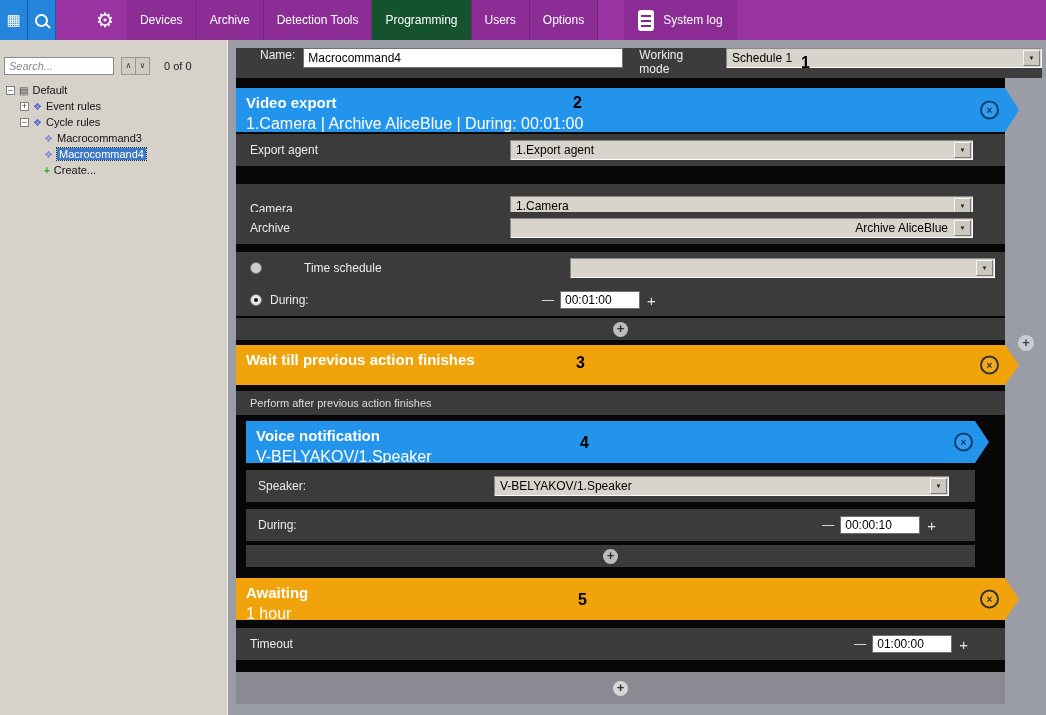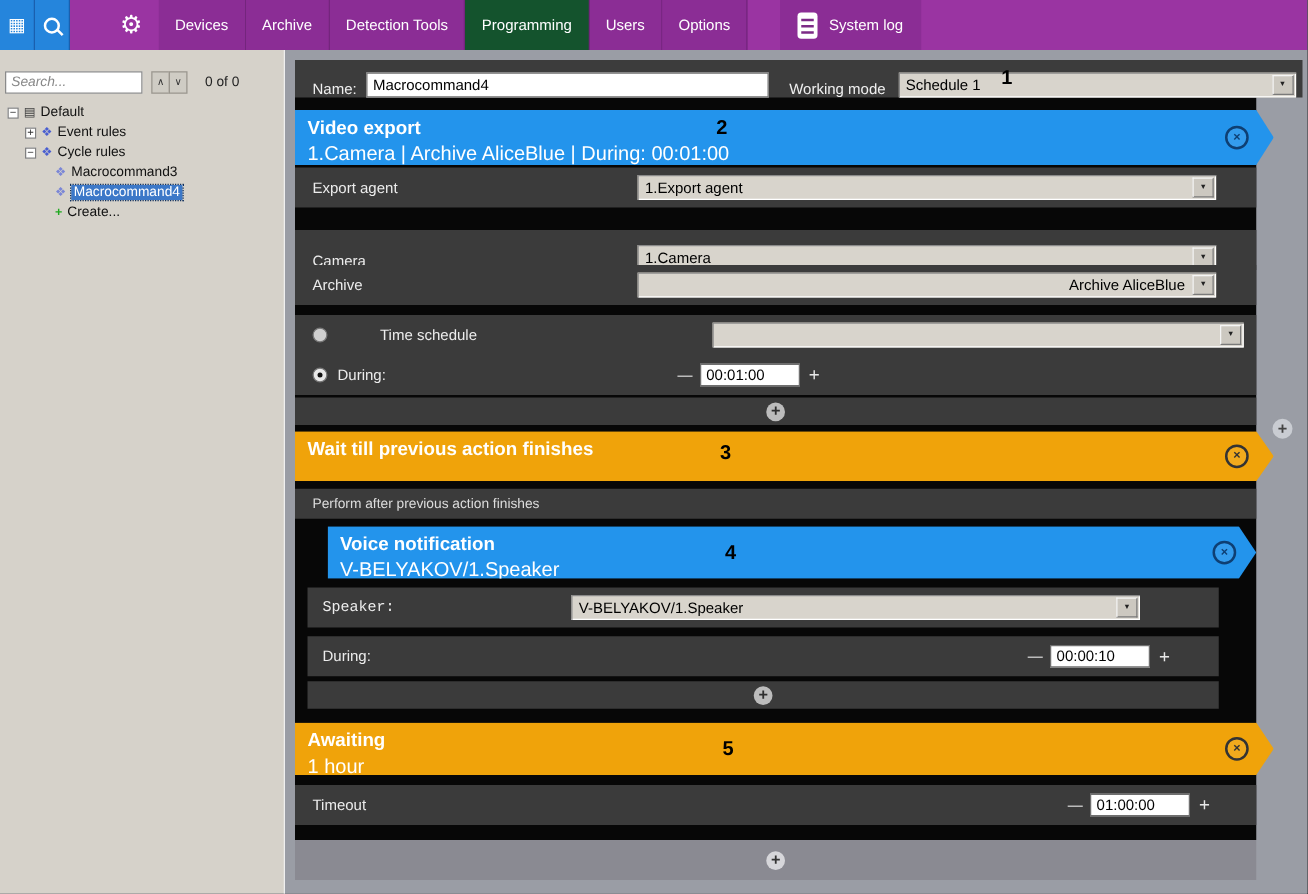--- a/index.html
+++ b/index.html
@@ -38,7 +38,7 @@
   
   .main{position:absolute;left:228px;top:40px;width:818px;height:675px;background:#9a9da5;}
   .backdrop{position:absolute;left:8px;top:8px;width:769px;height:624px;background:#070707;}
-  .namerow{position:absolute;left:8px;top:8px;width:806px;height:30px;background:#3c3c3c;display:flex;align-items:flex-end;color:#f0f0f0;font-size:12px;padding-left:14px;box-sizing:border-box;}
+  .namerow{position:absolute;left:8px;top:8px;width:806px;height:30px;background:#3c3c3c;display:flex;align-items:flex-start;color:#f0f0f0;font-size:12px;padding-left:24px;box-sizing:border-box;}
   .input-text{height:20px;background:#fff;border:1px solid #6f6f6f;font-size:12px;padding:0 4px;box-sizing:border-box;color:#000;font-family:"Liberation Sans",sans-serif;}
   .combo{height:20px;background:#d8d4cc;box-shadow:inset 1px 1px 0 #8a8a8a,inset -1px -1px 0 #ffffff;display:flex;align-items:center;position:relative;box-sizing:border-box;cursor:pointer;}
   .cval{flex:1;font-size:12px;color:#000;padding:0 6px;white-space:nowrap;overflow:hidden;}

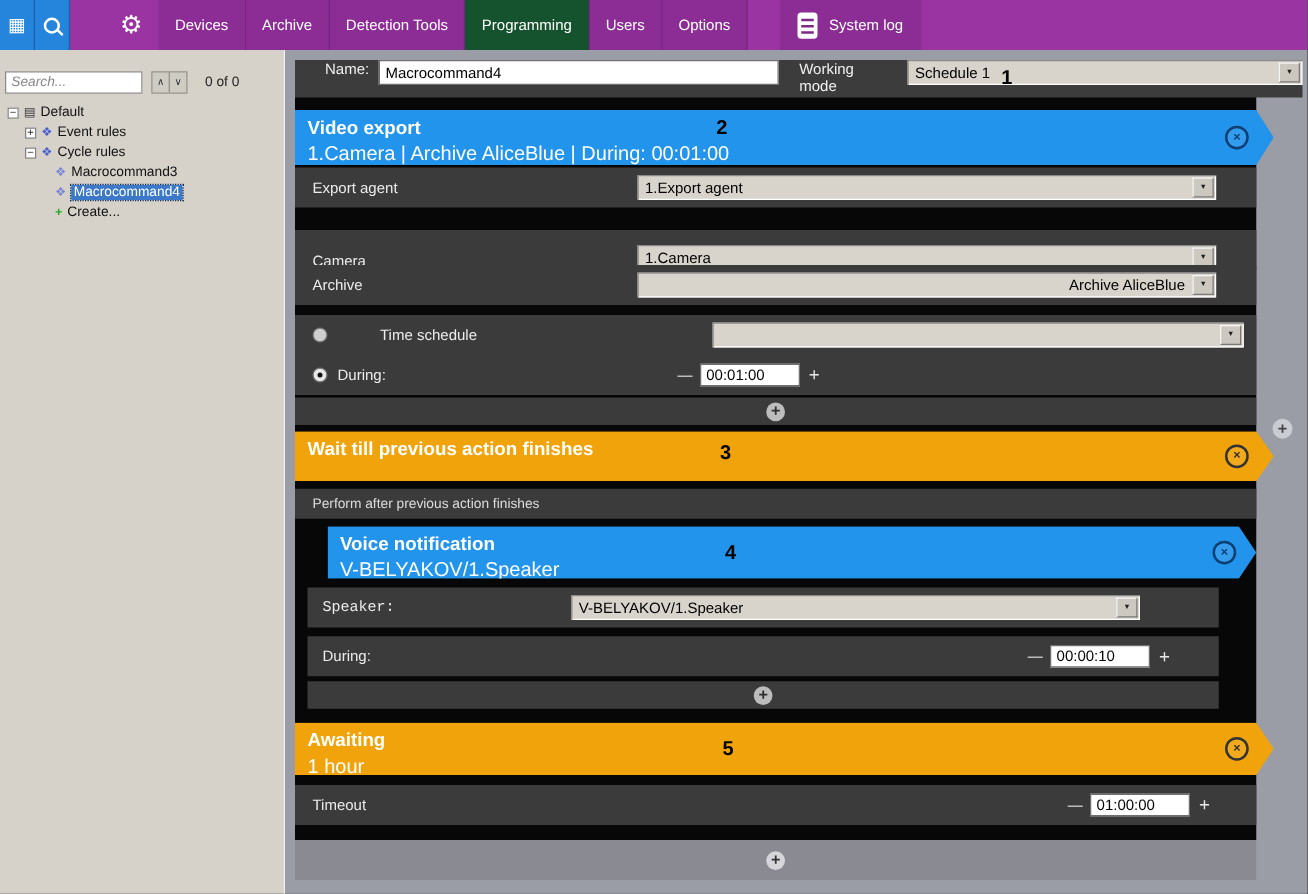--- a/index.html
+++ b/index.html
@@ -213,7 +213,7 @@
     <span>Perform after previous action finishes</span>
   </div>
 
-  <div class="banner blue" style="left:18px;top:381px;width:743px;height:42px;margin-left:16px;">
+  <div class="banner blue" style="left:18px;top:381px;width:743px;height:42px;">
     <div class="btitle">Voice notification</div>
     <div class="bsub">V-BELYAKOV/1.Speaker</div>
     <div class="xbtn navy" style="right:16px;">×</div>

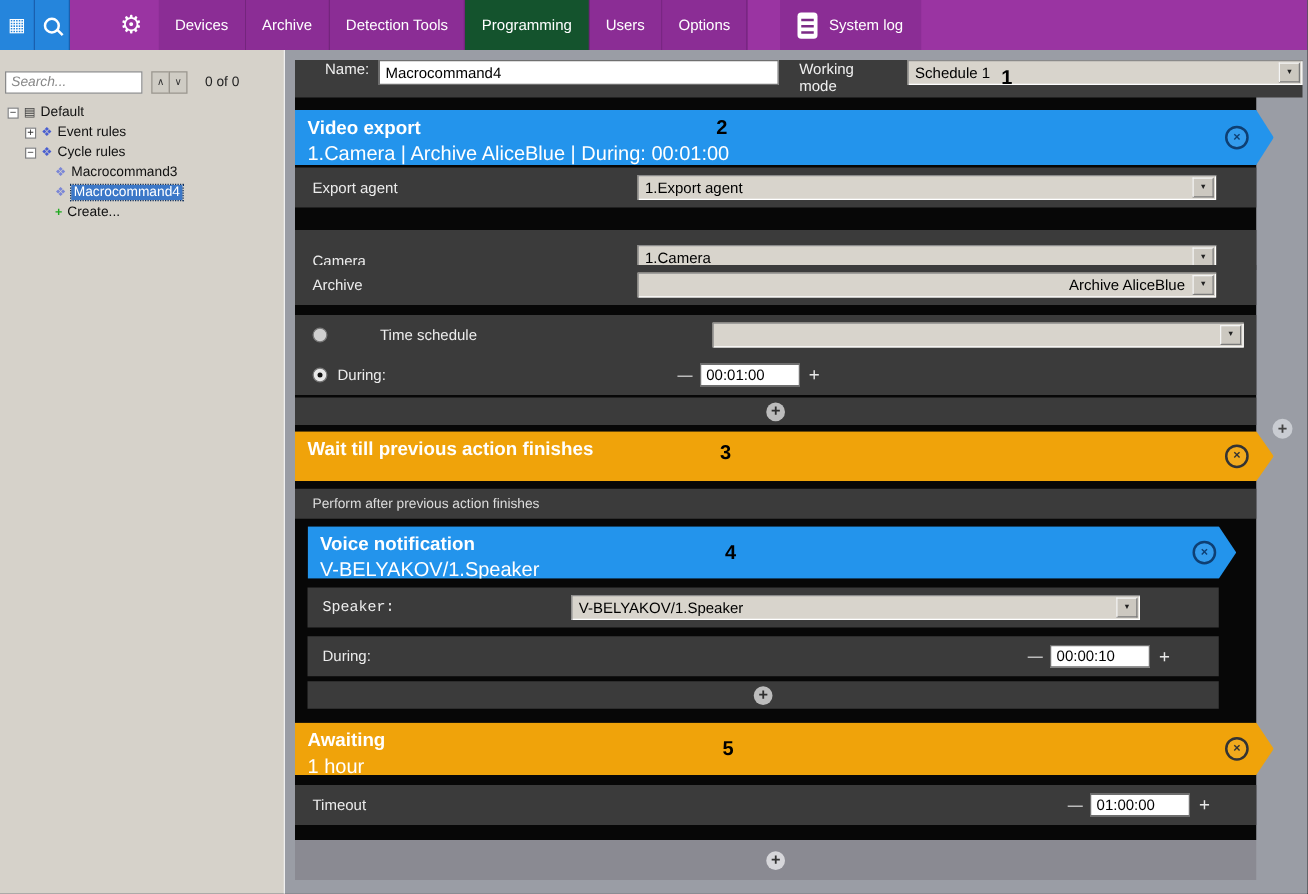--- a/index.html
+++ b/index.html
@@ -220,7 +220,7 @@
   </div>
 
   <div class="fieldrow w-voice" style="top:430px;">
-    <span class="flabel-v" style="width:211px;font-family:Liberation Mono, monospace;">Speaker:</span>
+    <span class="flabel-v" style="width:248px;">Speaker:</span>
     <div class="combo" style="width:455px;">
       <span class="cval">V-BELYAKOV/1.Speaker</span>
       <span class="cbtn">▼</span>

